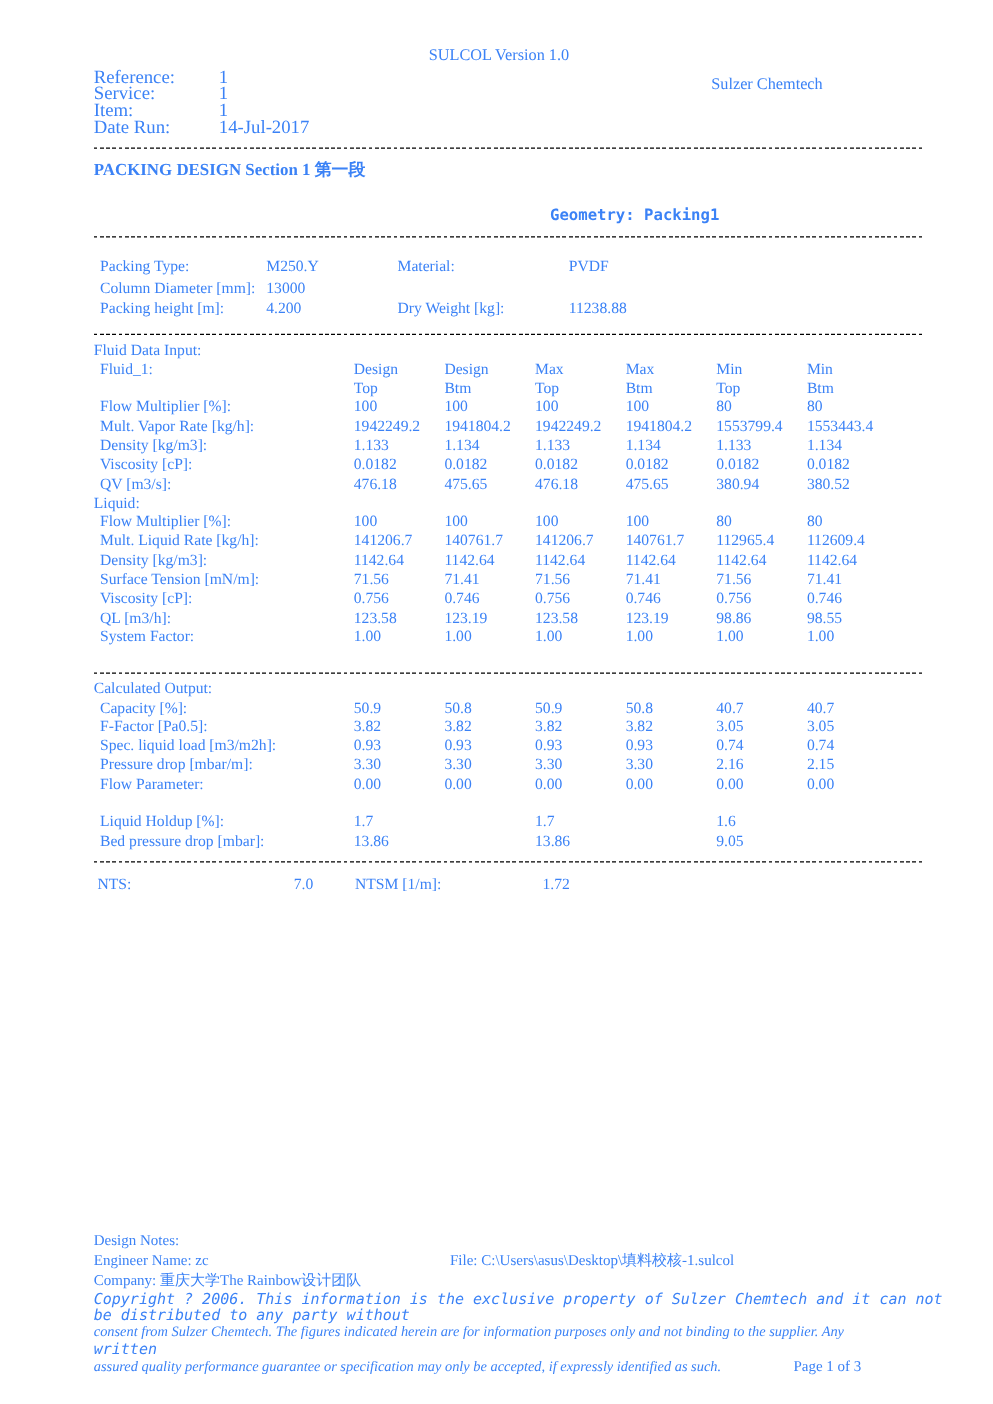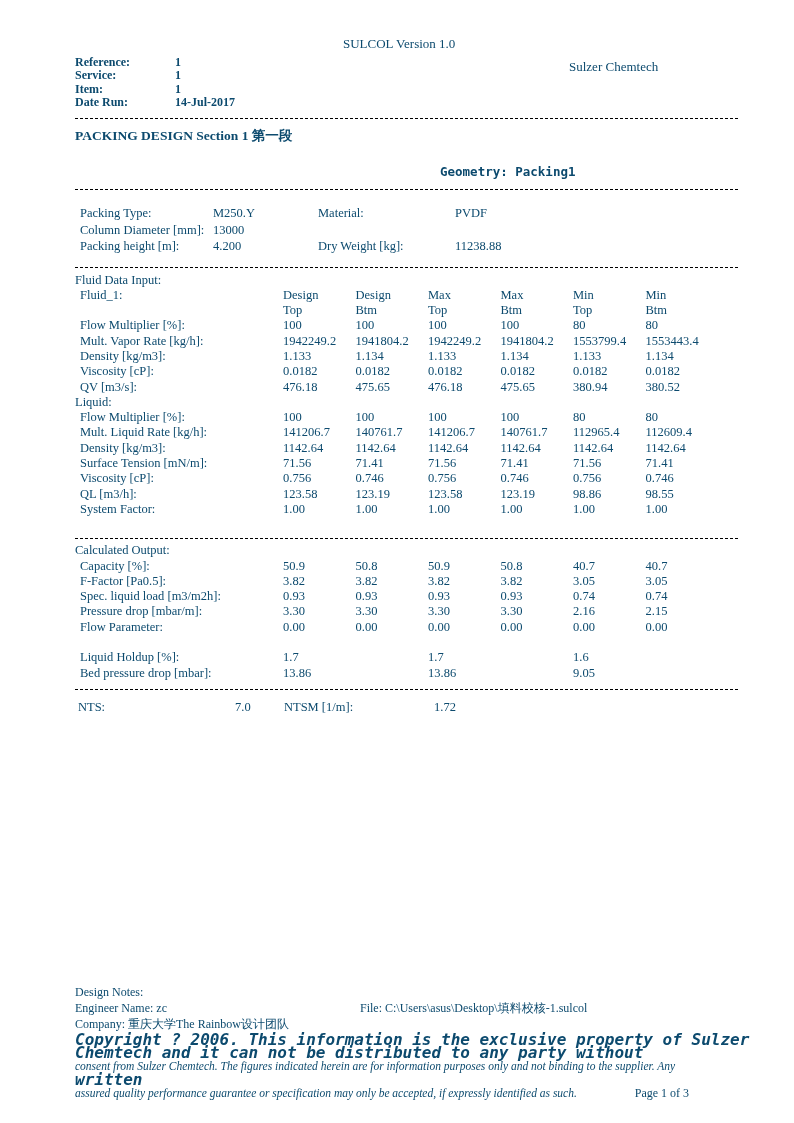--- a/index.html
+++ b/index.html
@@ -6,7 +6,7 @@
   html,body { background:#fff; }
   .page {
     position:relative; width:794px; height:1123px; background:#ffffff;
-    font-family:"Liberation Serif", serif; font-size:12.5px; color:#0c4a6e;
+    font-family:"Liberation Serif", serif; font-size:12.5px; color:#3b82f6;
     overflow:hidden;
   }
   

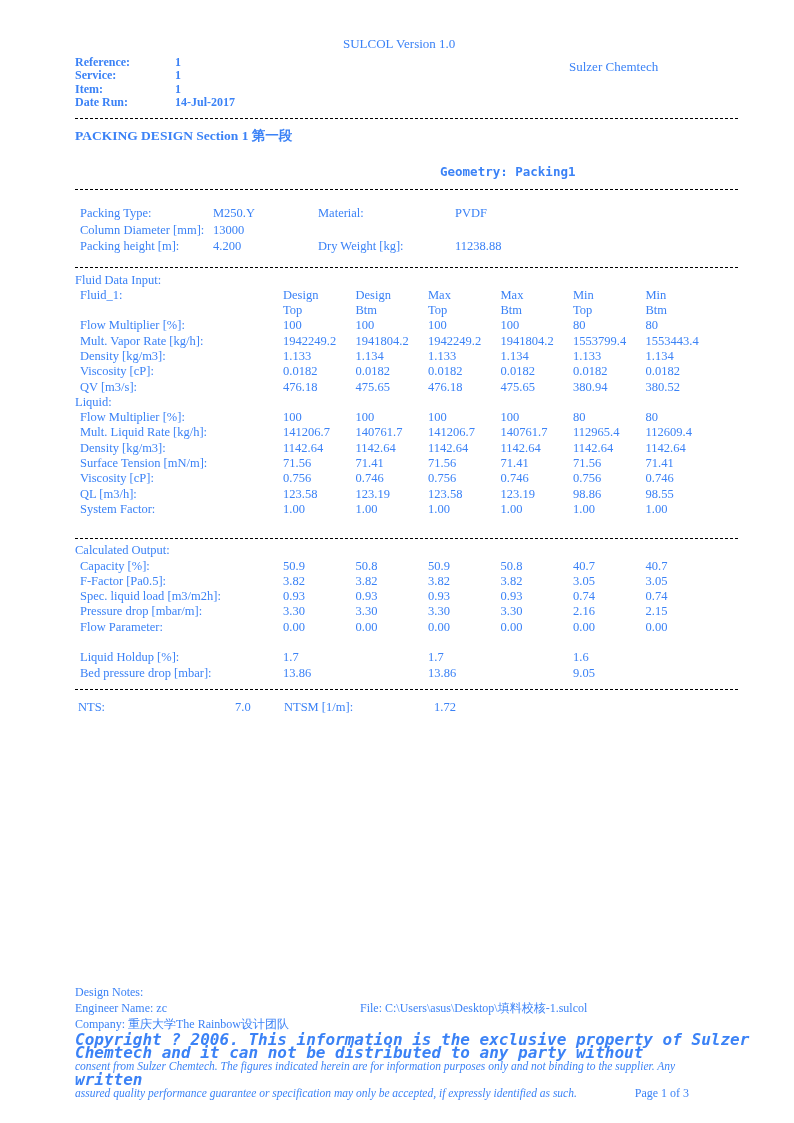--- a/index.html
+++ b/index.html
@@ -17,7 +17,7 @@
     letter-spacing:1px; line-height:33px; transform:scaleY(1.02); transform-origin:top left;
   }
   .logo-sub { position:absolute; left:569px; top:59px; font-size:13px; }
-  .meta { position:absolute; left:75px; top:56px; font-size:12px;font-weight:bold; }
+  .meta { position:absolute; left:75px; top:56px; font-size:15px; }
   .meta-row { display:flex; line-height:13.4px; }
   .meta-label { width:100px; }
   

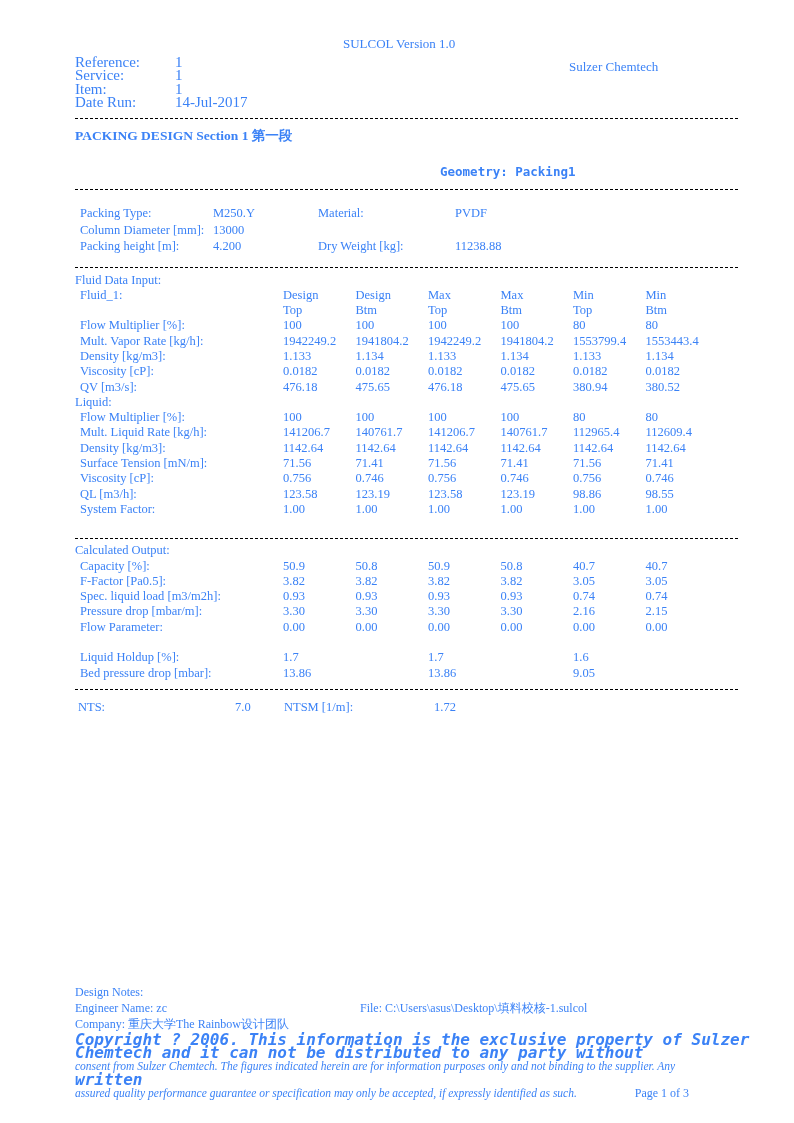--- a/index.html
+++ b/index.html
@@ -60,7 +60,7 @@
   .eng-row { display:flex; }
   .eng-name { flex:0 0 285px; }
   .copy { font-style:italic; }
-  .mono-it { font-family:"DejaVu Sans Mono", monospace; font-size:16px; line-height:13.5px;font-weight:bold; }
+  .mono-it { font-family:"DejaVu Sans Mono", monospace; font-size:12px; line-height:13.5px; }
   .serif-it { font-family:"Liberation Serif", serif; font-size:11.5px; line-height:13.5px; }
   .pageno { font-style:normal; font-size:12px; margin-left:55px; }
 </style>

